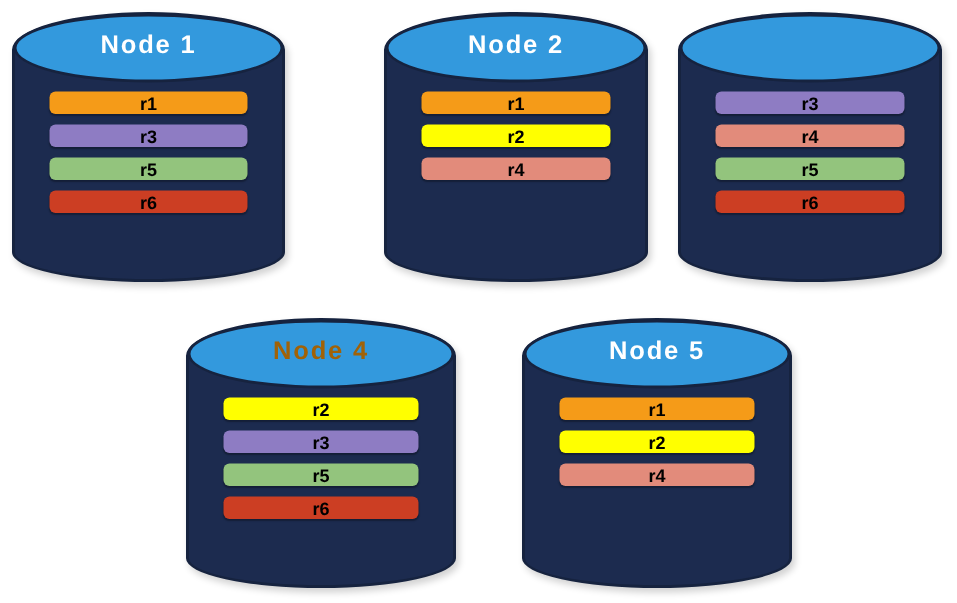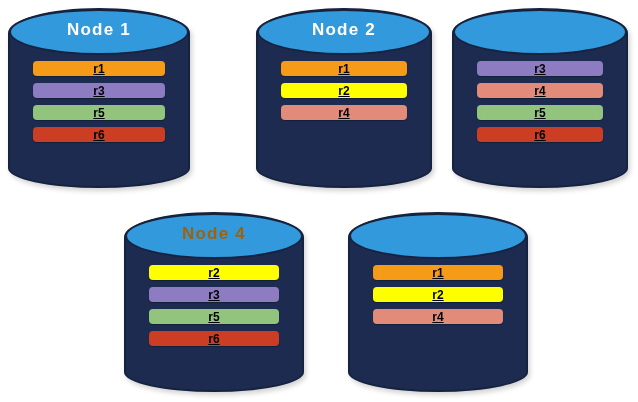--- a/index.html
+++ b/index.html
@@ -93,7 +93,6 @@
     color: #000000;
     line-height: 1;
     box-shadow: 0 1px 1px rgba(0,0,0,0.30);
-    text-decoration: underline;
   }
 </style>
 </head>

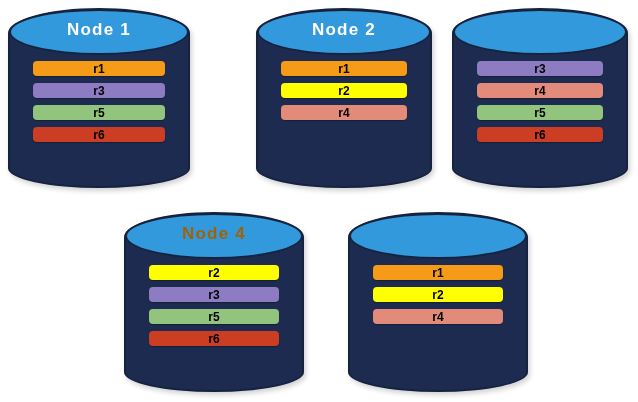--- a/index.html
+++ b/index.html
@@ -174,6 +174,7 @@
     <div class="node" style="left: 348px; top: 212px; width: 180px; height: 180px;">
       <div class="cyl-body" style="background: rgb(28, 43, 79); border-color: rgb(22, 35, 63);"></div>
       <div class="cyl-top" style="background: rgb(51, 153, 221); border-color: rgb(22, 35, 63);"></div>
+      <div class="node-label" style="color: rgb(255, 255, 255);">Node 5</div>
       <div class="replicas">
         <div class="replica" style="background: rgb(245, 155, 24); color: rgb(0, 0, 0);">
           <span>r1</span>

